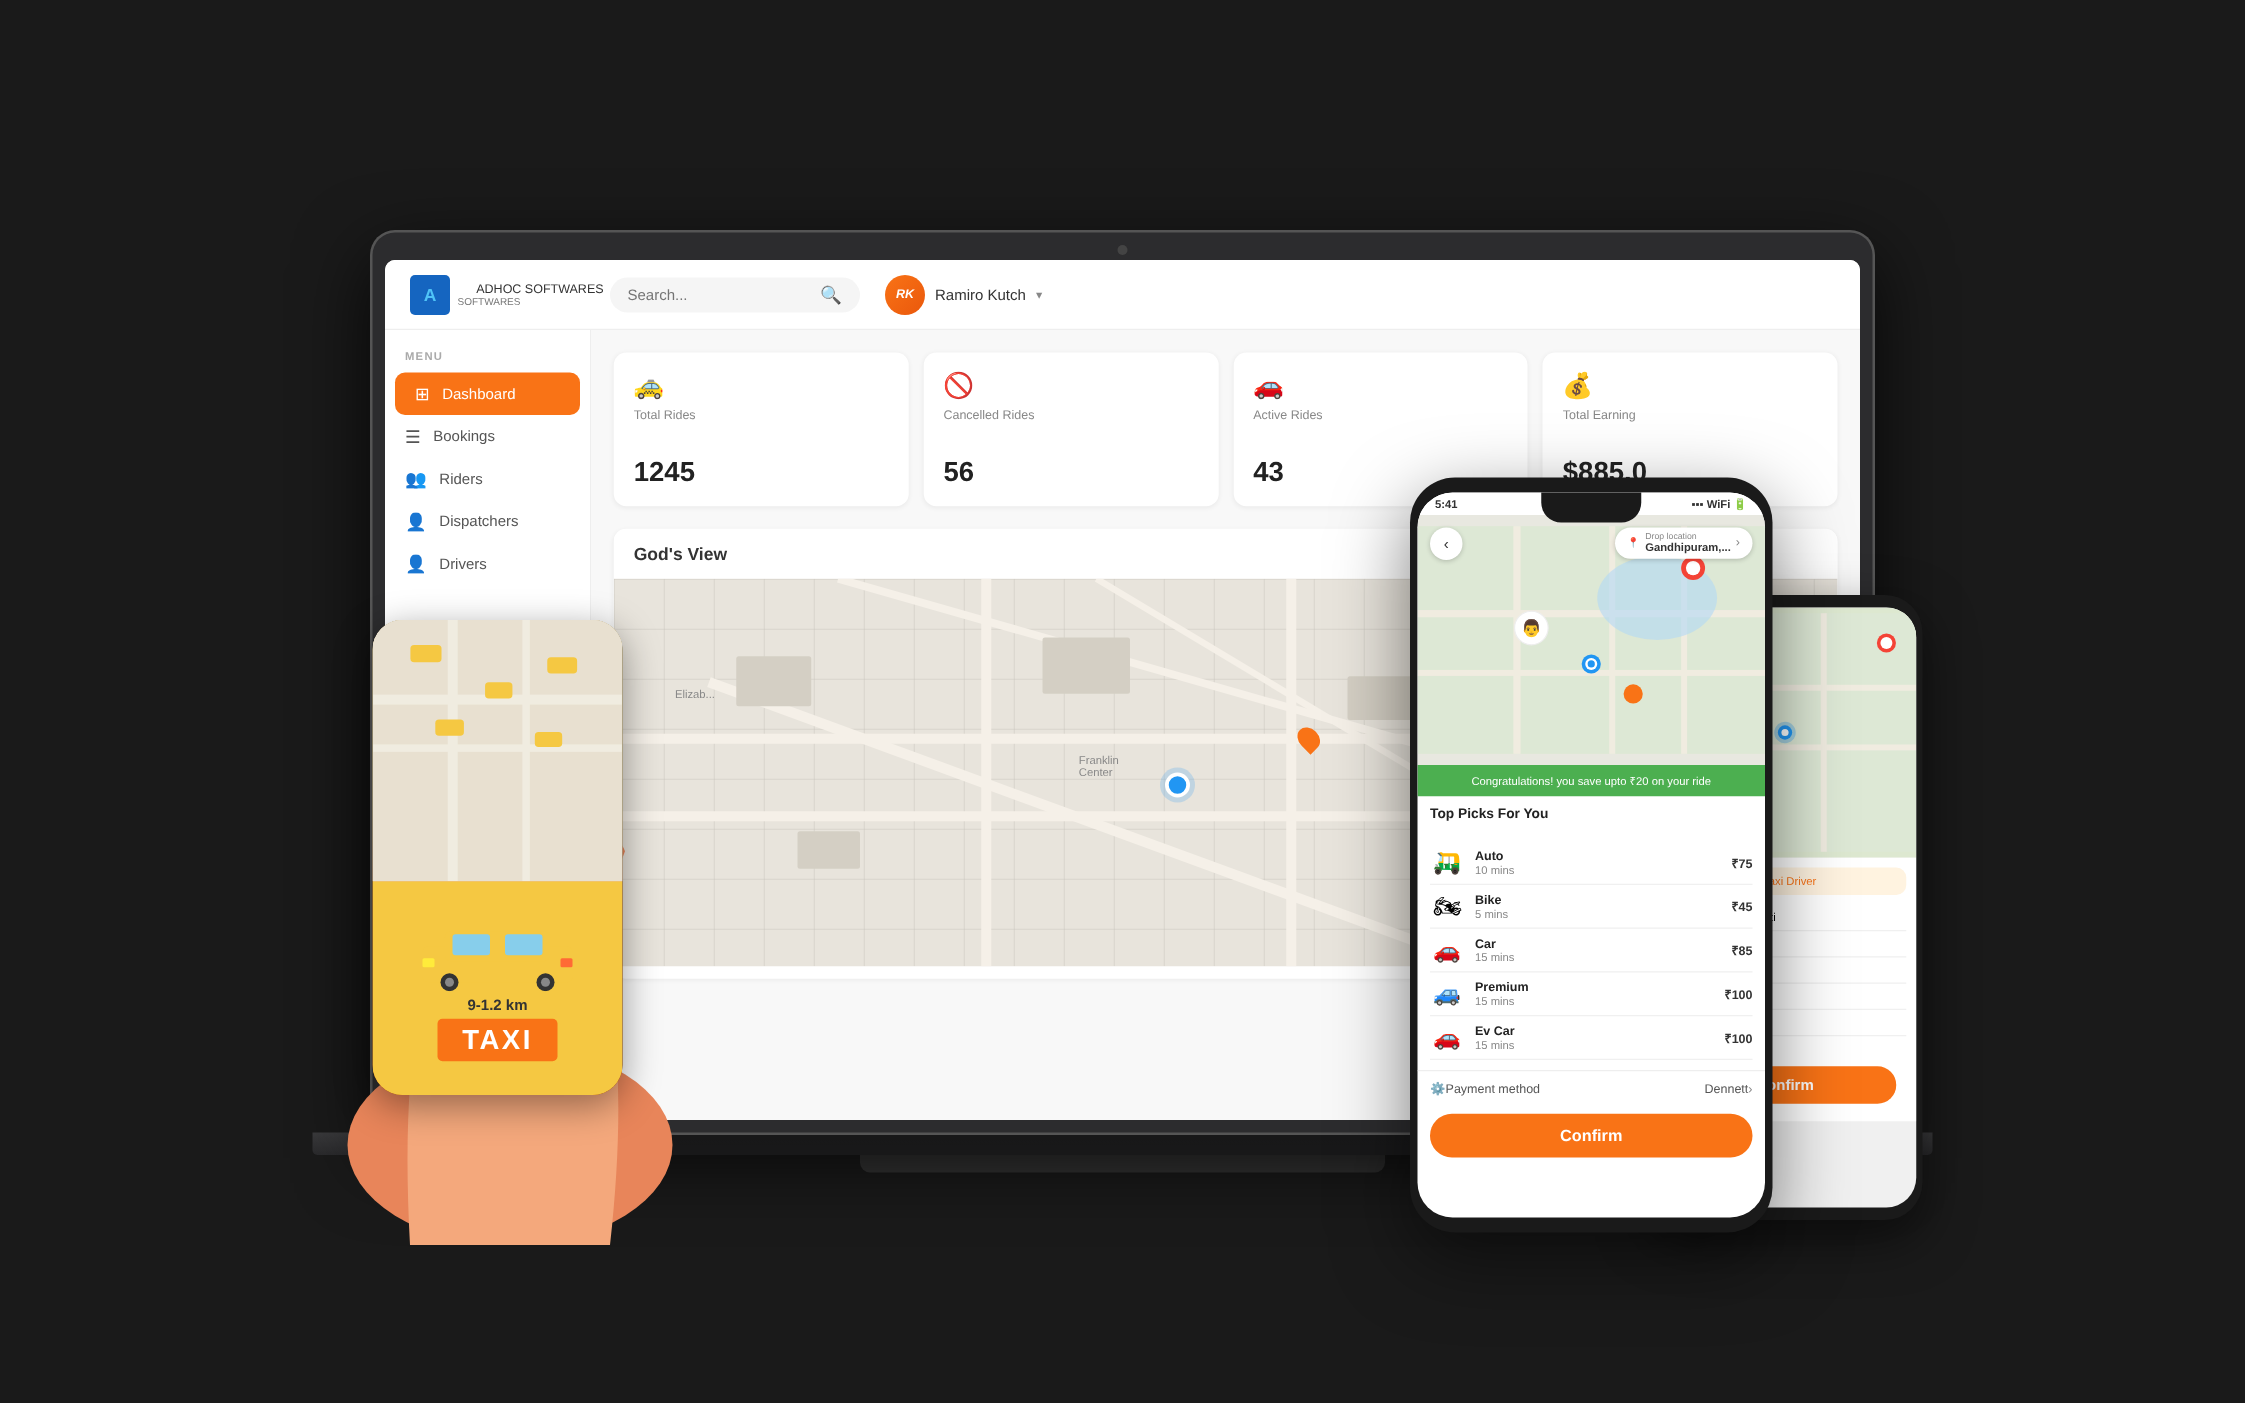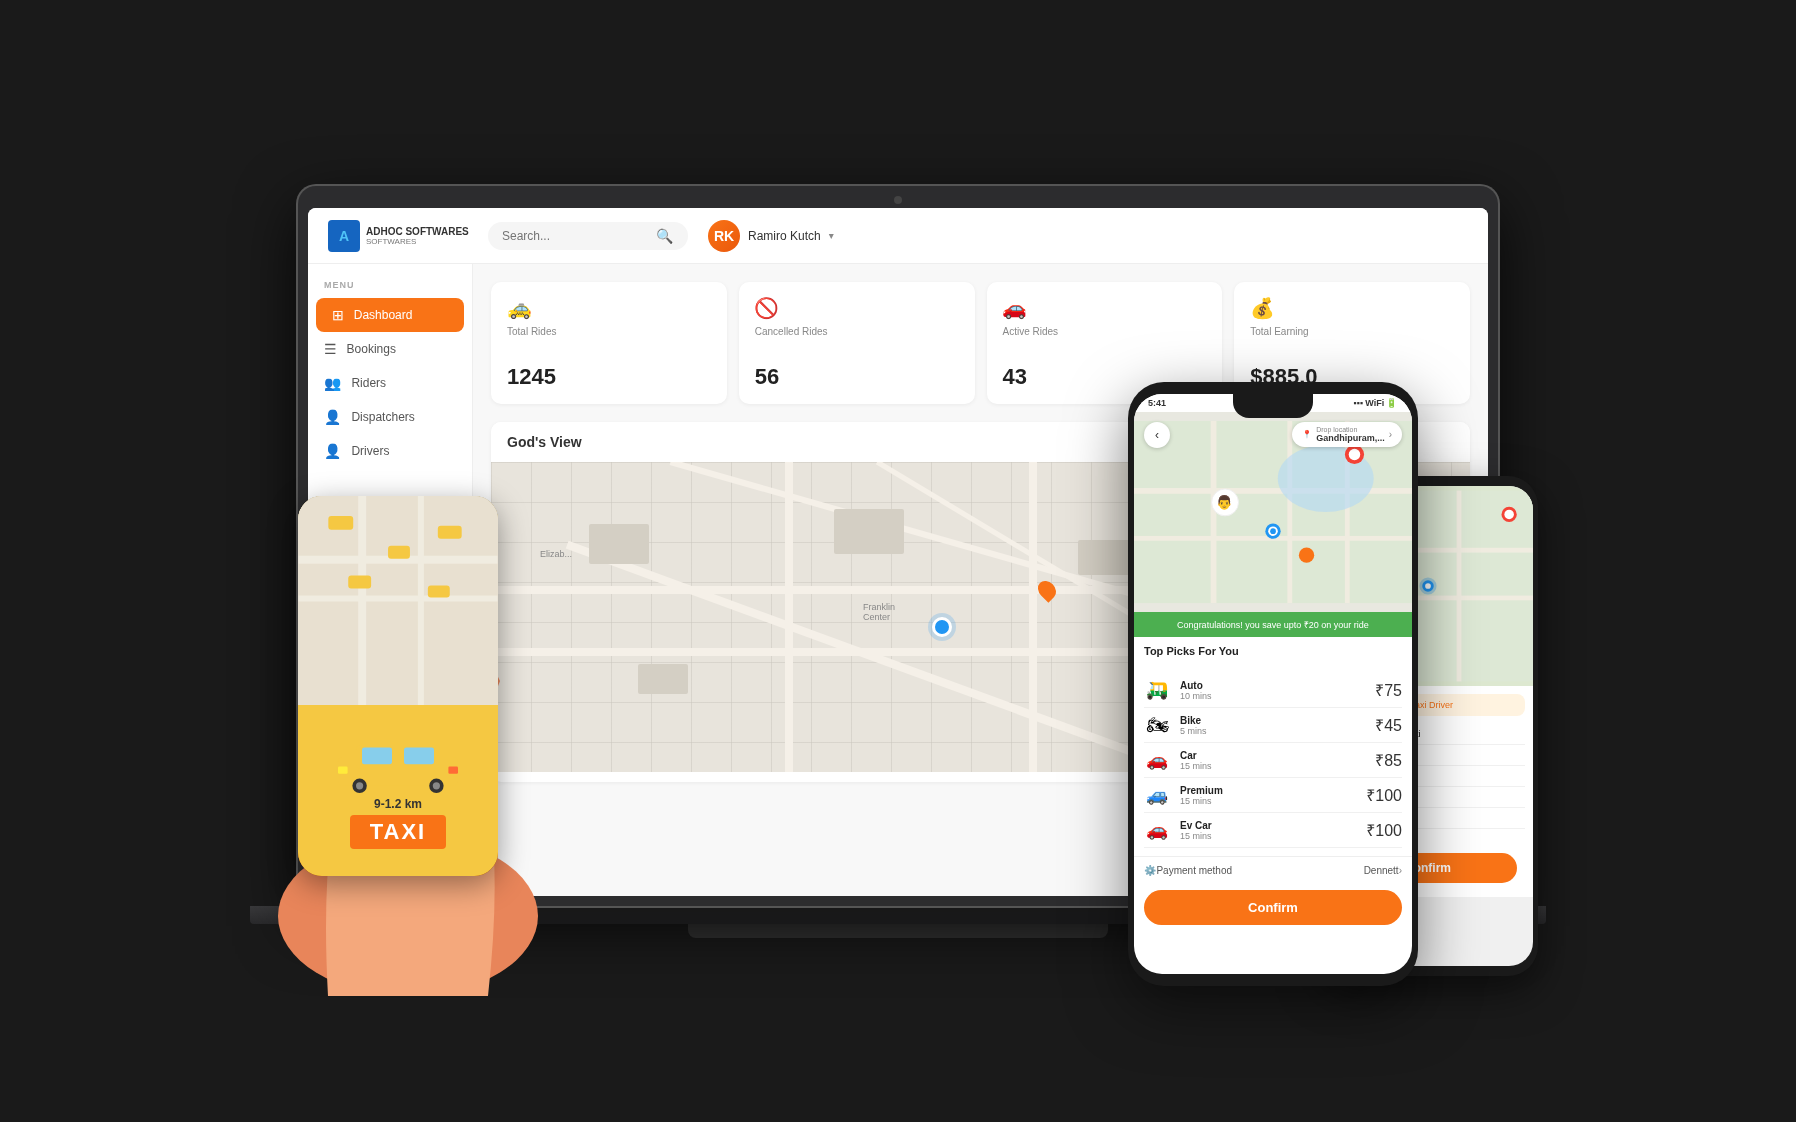--- a/index.html
+++ b/index.html
@@ -83,7 +83,7 @@
       display: flex; align-items: center; justify-content: center;
       color: white; font-weight: bold; font-size: 11px;
     }
-    .logo-text { font-size: 10px; font-weight: 700; color: #333; line-height: 1.1; }
+    .logo-text { font-size: 10px; font-weight: 400; color: #333; line-height: 1.1; margin-left: 15px; }
     .logo-sub { font-size: 8px; color: #777; }
     .dash-welcome { font-size: 14px; color: #333; font-weight: 500; flex: 1; text-align: center; }
     .dash-search {

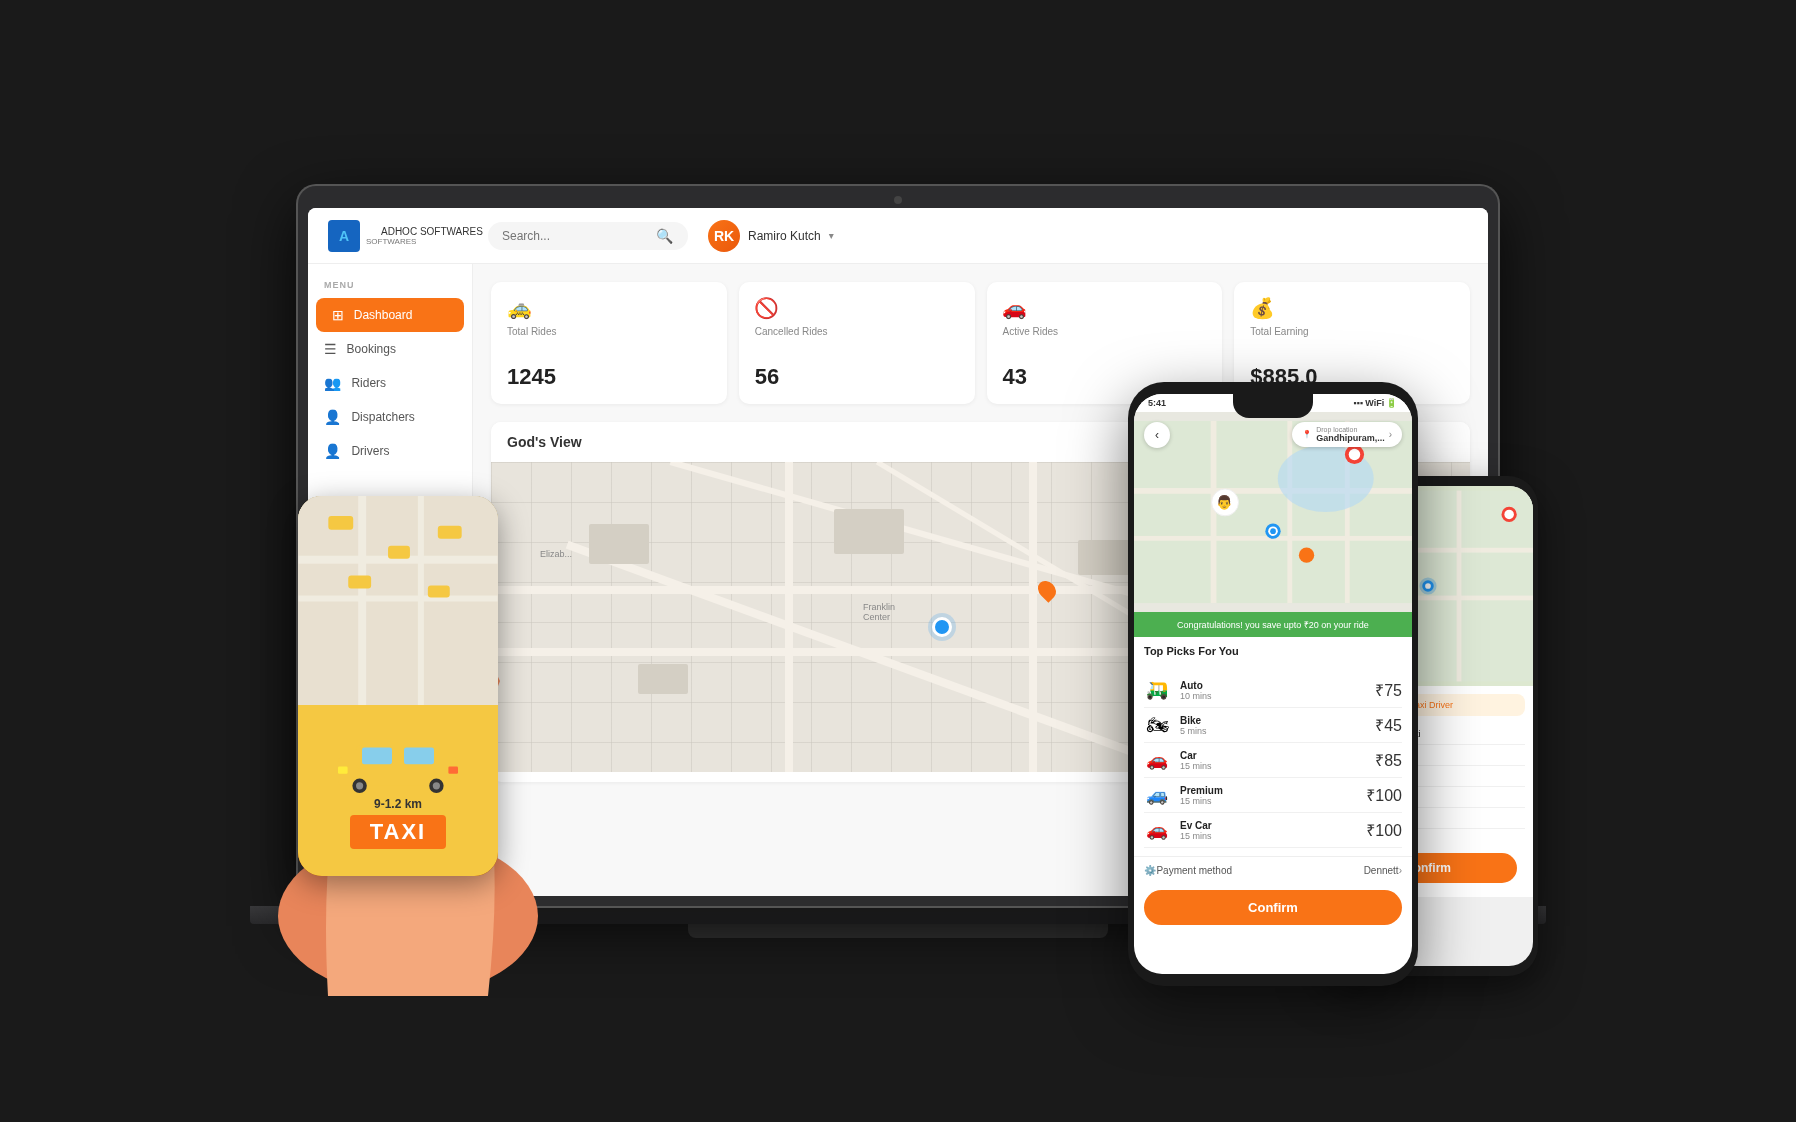--- a/index.html
+++ b/index.html
@@ -104,7 +104,7 @@
       width: 32px; height: 32px; border-radius: 50%;
       background: linear-gradient(135deg, #f97316, #ea580c);
       display: flex; align-items: center; justify-content: center;
-      color: white; font-size: 14px; font-weight: 600;
+      color: white; font-size: 10px; font-weight: 600; font-style: italic;
     }
     .user-name { font-size: 12px; color: #333; }
 

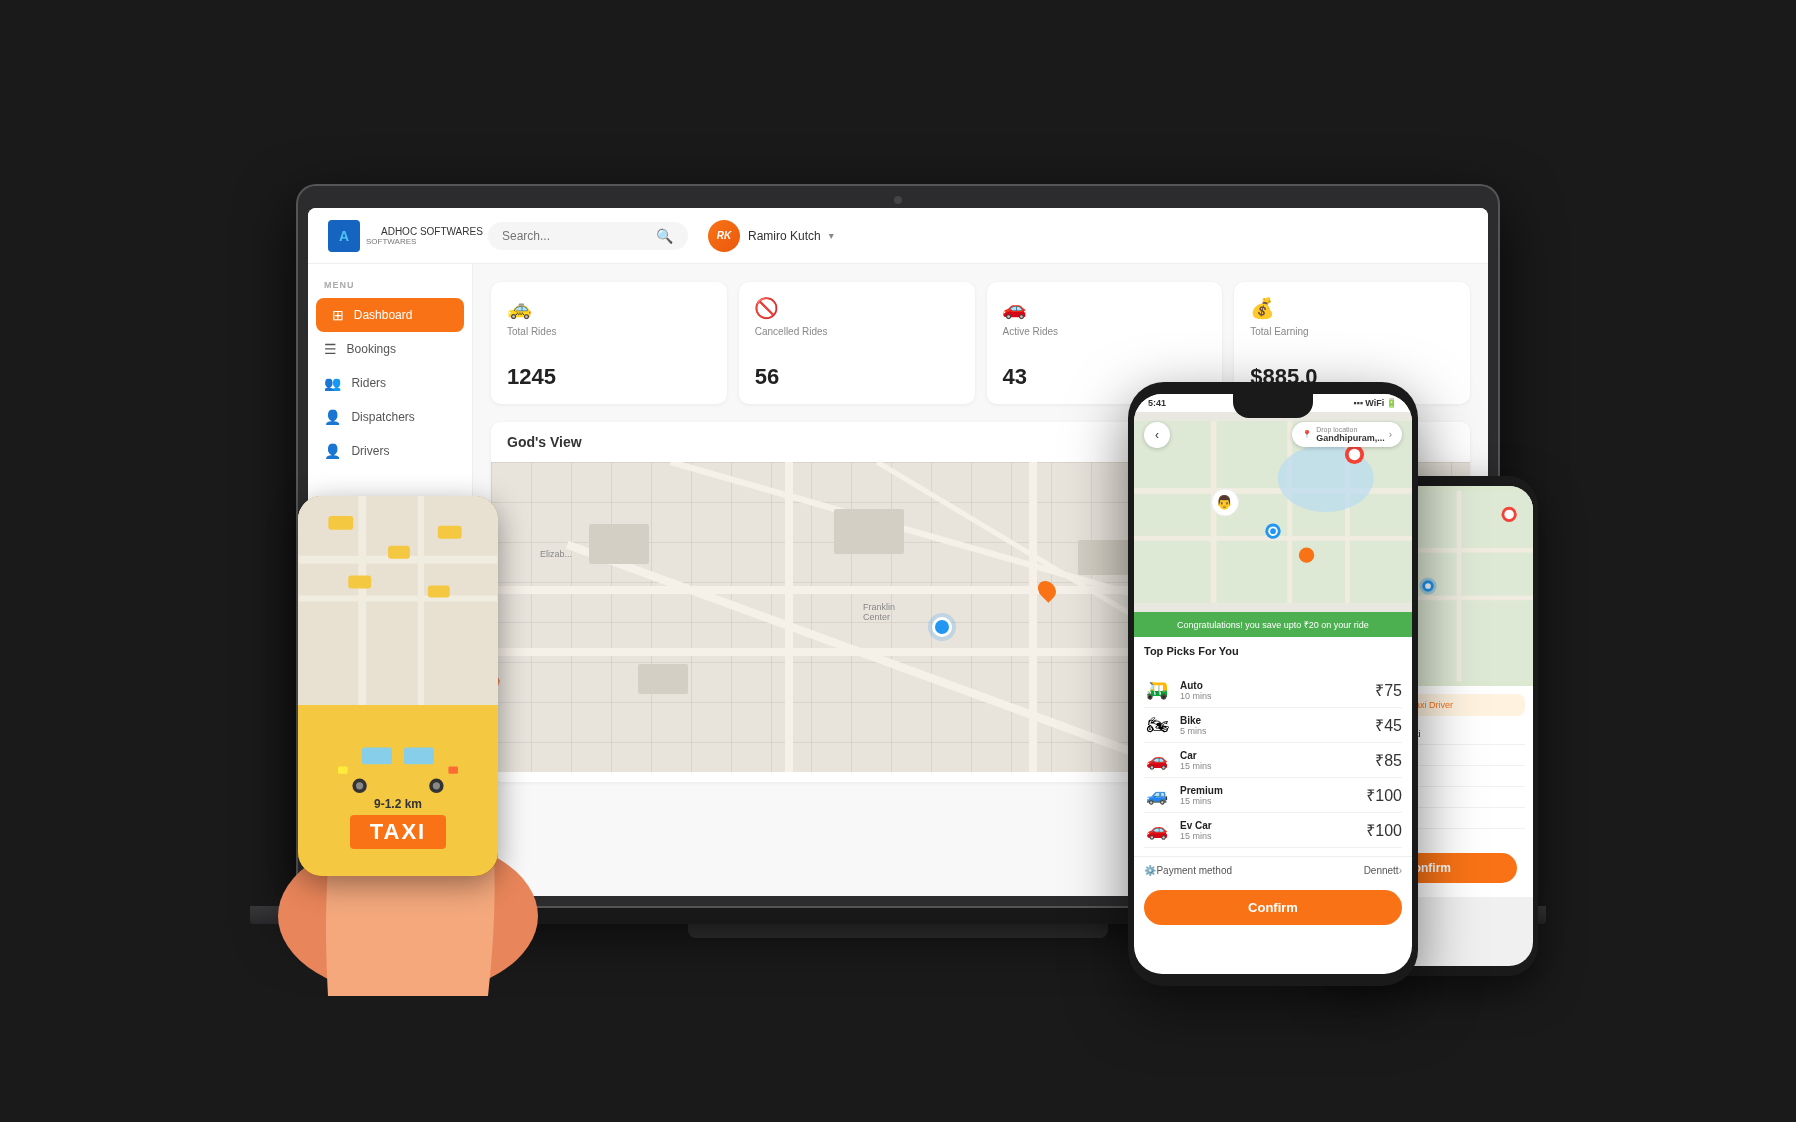--- a/index.html
+++ b/index.html
@@ -339,7 +339,7 @@
     .ride-info { flex: 1; }
     .ride-name { font-size: 10px; font-weight: 600; color: #222; }
     .ride-time { font-size: 9px; color: #888; }
-    .ride-price { font-size: 16px; font-weight: 400; color: #333; }
+    .ride-price { font-size: 10px; font-weight: 700; color: #333; }
     .payment-row {
       display: flex; align-items: center; justify-content: space-between;
       padding: 8px 10px; border-top: 1px solid #eee;

